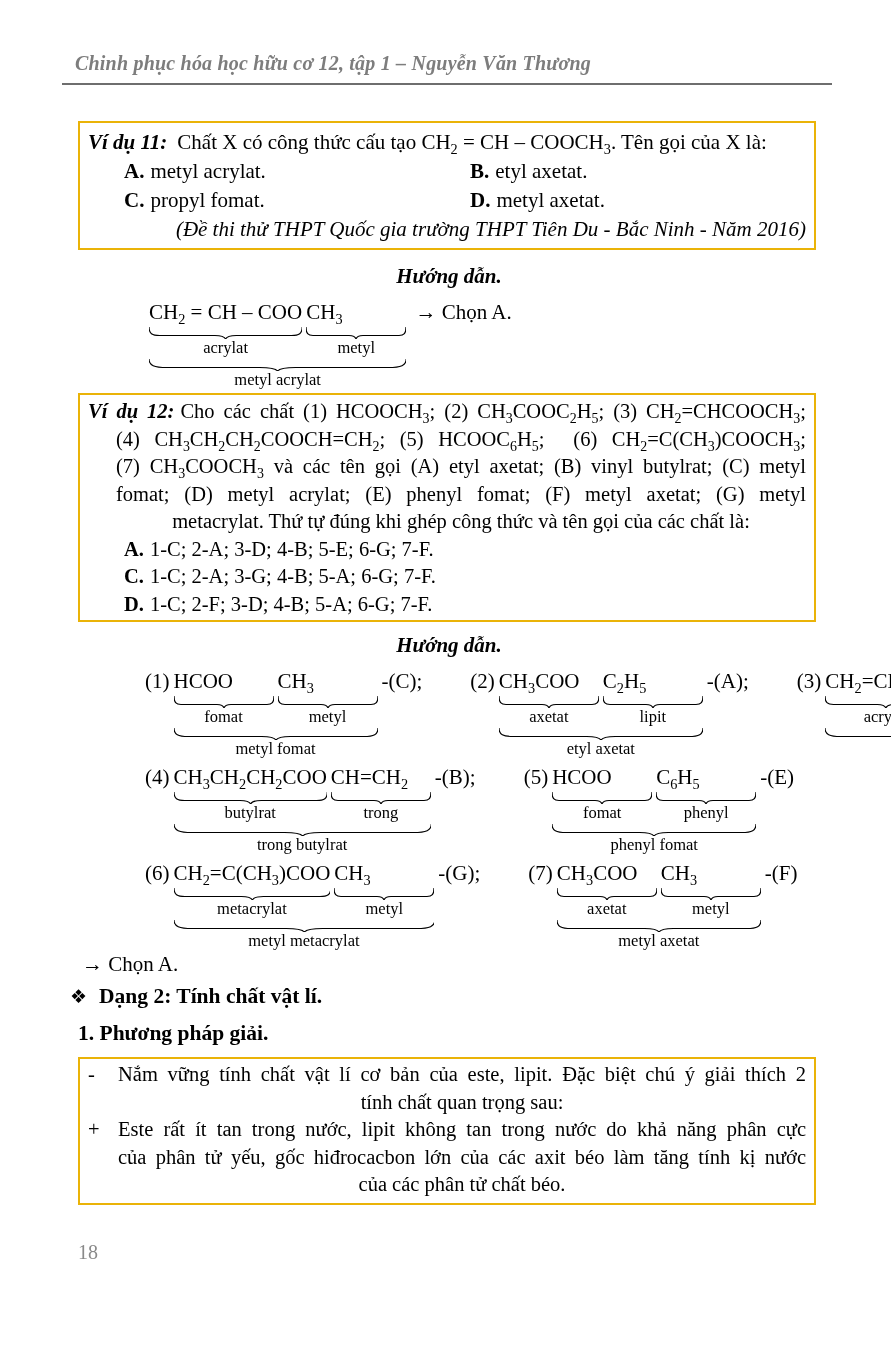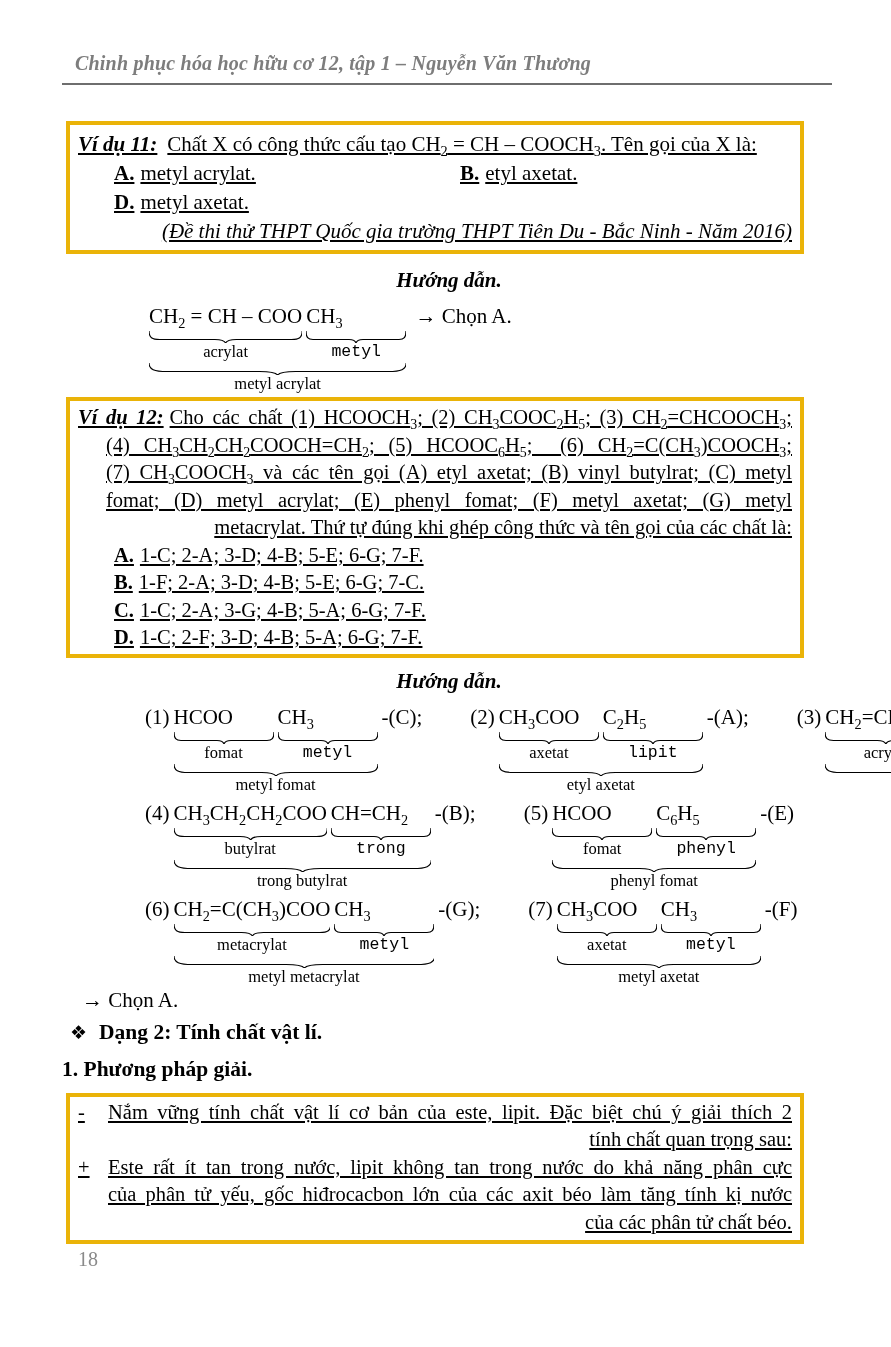--- a/index.html
+++ b/index.html
@@ -18,7 +18,7 @@
   .header-rule { border: none; border-top: 2px solid #6e6e6e; width: 770px; margin: 7px 0 0 0; }
 
   
-  .qbox { box-sizing: border-box; border: 4px solid #eab308; margin-left: 4px; width: 738px; text-decoration: underline; }
+  .qbox { box-sizing: border-box; border: 2px solid #eab308; margin-left: 16px; width: 738px; }
   .box1 { margin-top: 36px; padding: 5px 8px 4px 8px; font-size: 21px; line-height: 29px; }
   .box2 { margin-top: 3px;  padding: 3px 8px 2px 8px; font-size: 20.5px; line-height: 27.5px; }
   .box3 { margin-top: 10px; padding: 2px 8px 4px 8px; font-size: 20.5px; line-height: 27.5px; }

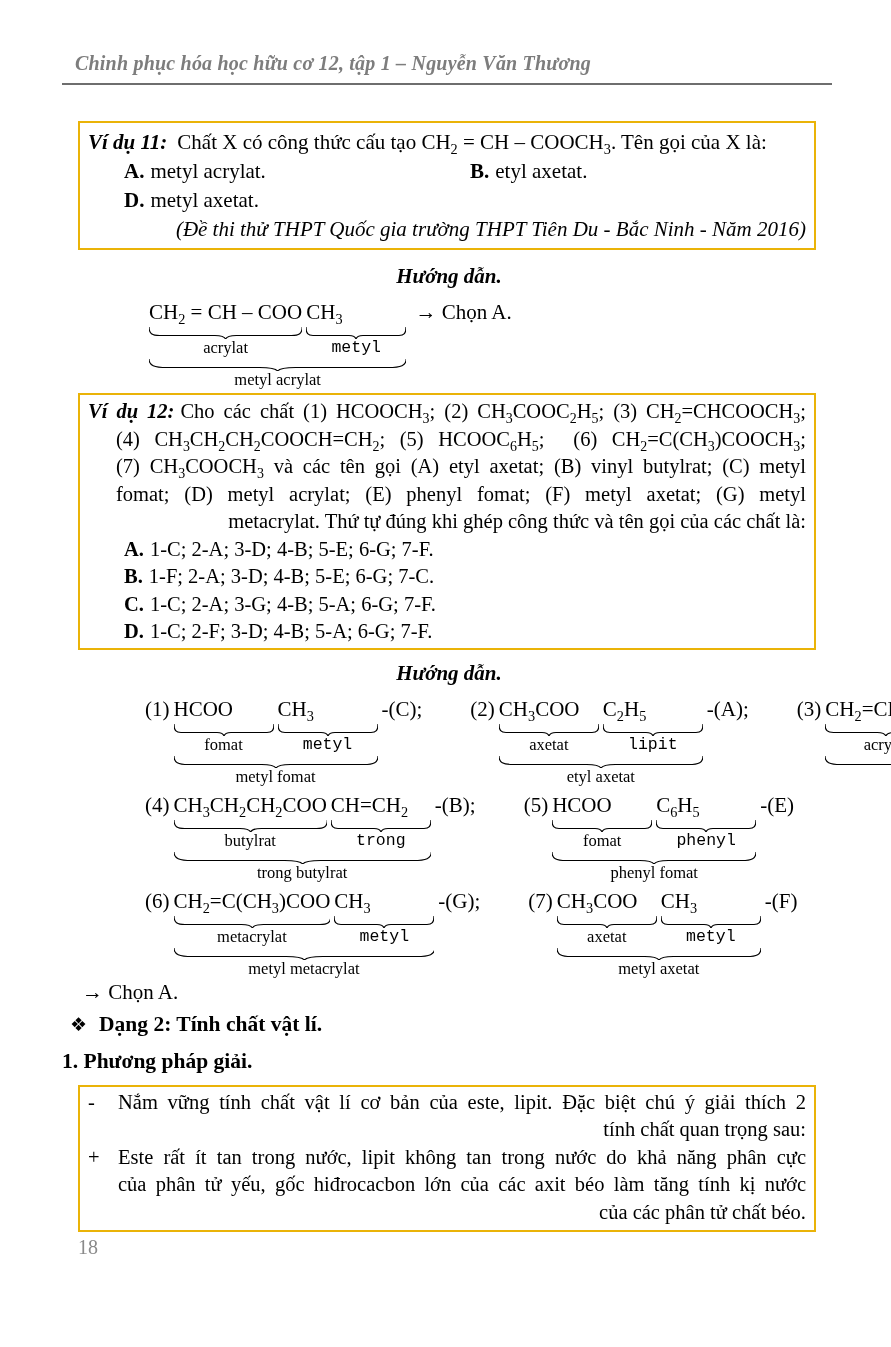--- a/index.html
+++ b/index.html
@@ -94,6 +94,7 @@
     <div class="opt-grid">
       <div class="opt"><b class="letter">A.</b><span>metyl acrylat.</span></div>
       <div class="opt"><b class="letter">B.</b><span>etyl axetat.</span></div>
+      <div class="opt"><b class="letter">C.</b><span>propyl fomat.</span></div>
       <div class="opt"><b class="letter">D.</b><span>metyl axetat.</span></div>
     </div>
     <div class="src-line">(Đề thi thử THPT Quốc gia trường THPT Tiên Du - Bắc Ninh - Năm 2016)</div>

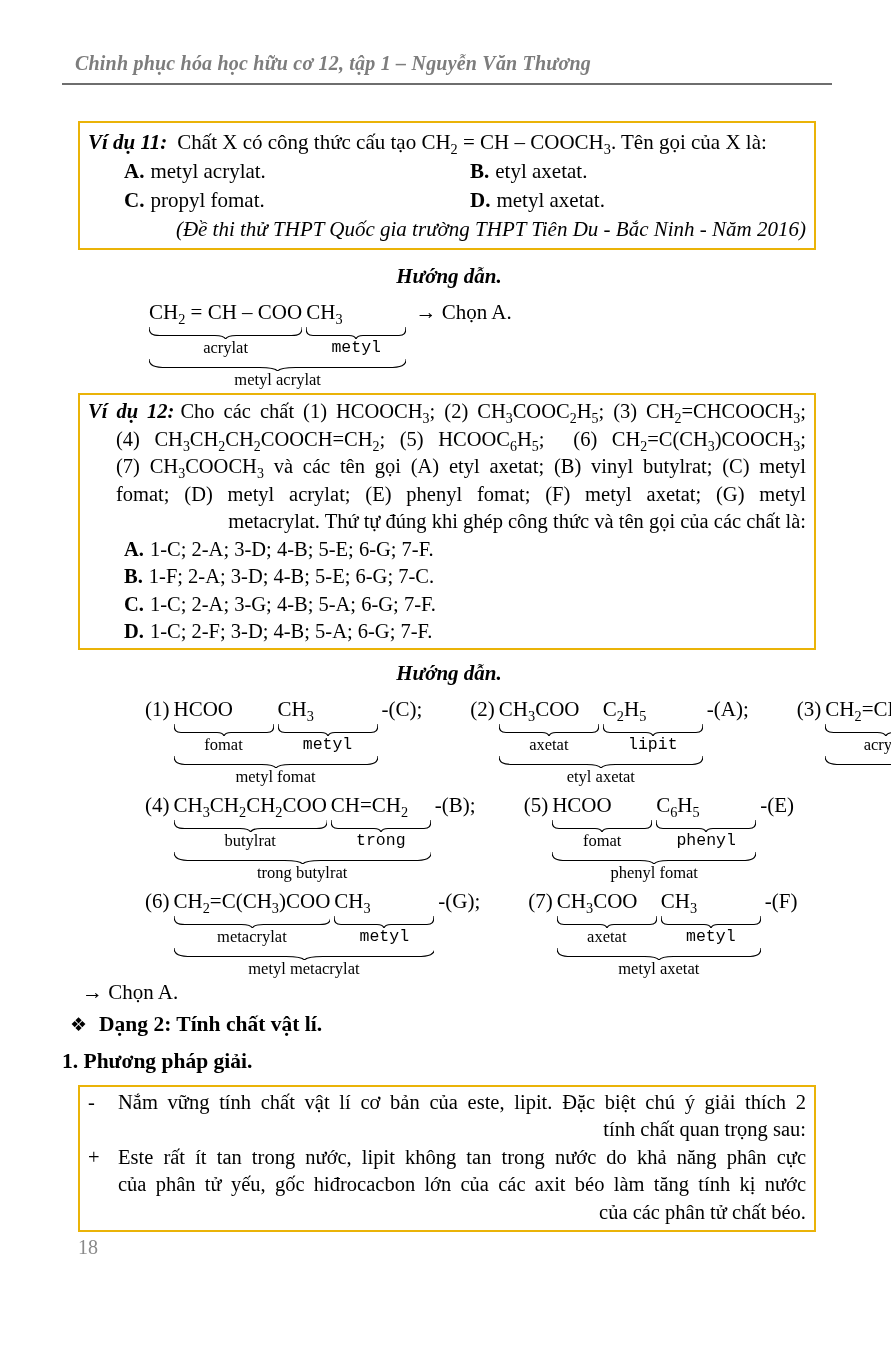--- a/index.html
+++ b/index.html
@@ -61,7 +61,7 @@
   .fg-bc  { grid-area: 4/2/5/4; }
   .fg-l   { text-align: center; font-size: 16.5px; line-height: 18px; align-self: start; }
   .fg-l1  { grid-area: 3/2; }
-  .fg-l2  { grid-area: 3/3; font-family: Liberation Mono, monospace; }
+  .fg-l2  { grid-area: 3/3; }
   .fg-lc  { grid-area: 5/2/6/4; }
   .bp { fill: none; stroke: #000; stroke-width: 1.2; vector-effect: non-scaling-stroke; }
 

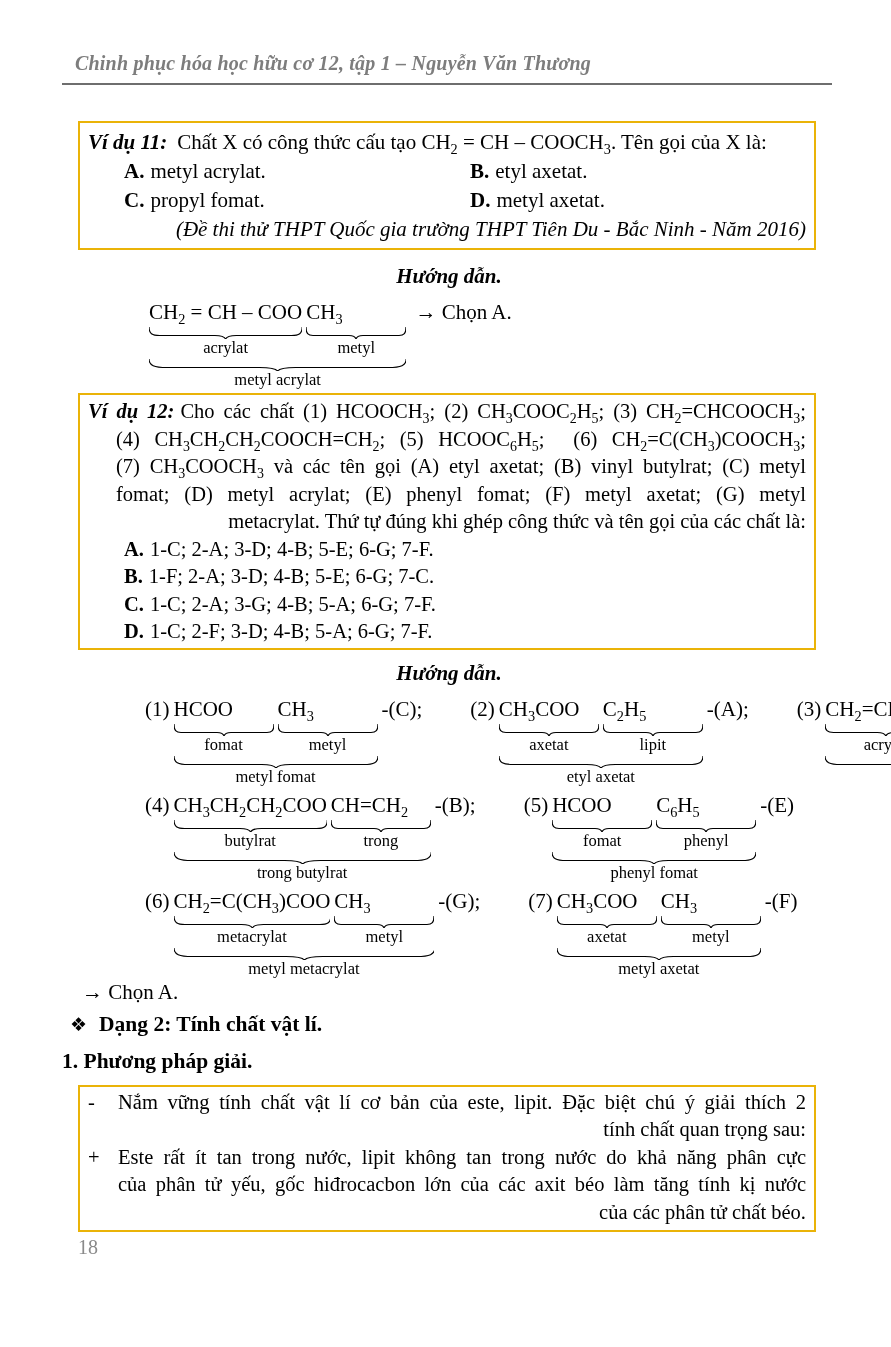--- a/index.html
+++ b/index.html
@@ -31,7 +31,7 @@
 
   .jline { text-align: justify; text-align-last: justify; }
   .hang { padding-left: 28px; }
-  .plain { text-align: right; }
+  .plain { text-align: center; }
 
   
   .guide-h { text-align: center; font-weight: bold; font-style: italic; font-size: 21px; line-height: 26px; }

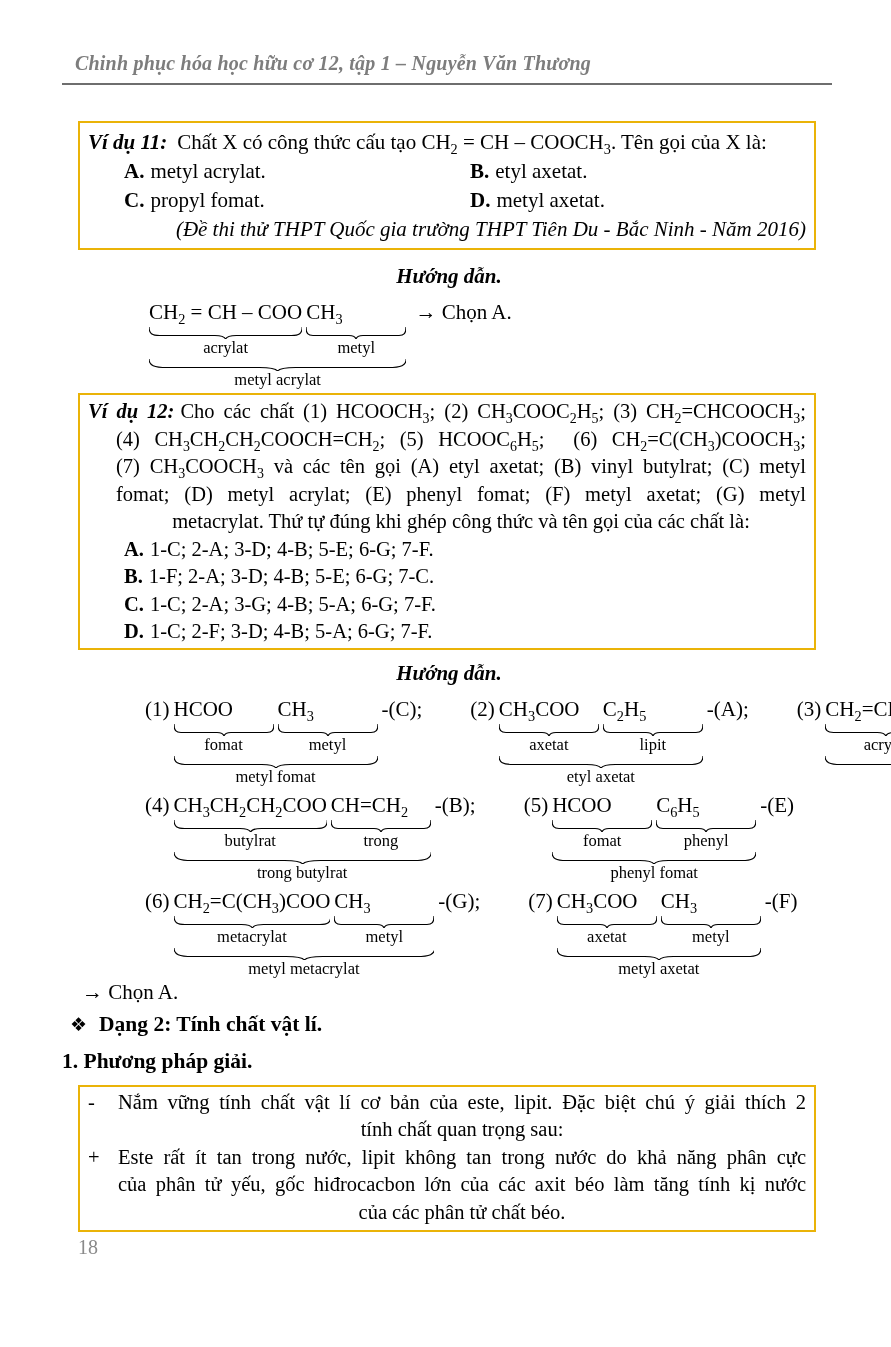--- a/index.html
+++ b/index.html
@@ -131,7 +131,6 @@
     <div class="plain hang">metacrylat. Thứ tự đúng khi ghép công thức và tên gọi của các chất là:</div>
     <div class="opt-list">
       <div class="opt"><b class="letter">A.</b><span>1-C; 2-A; 3-D; 4-B; 5-E; 6-G; 7-F.</span></div>
-      <div class="opt"><b class="letter">B.</b><span>1-F; 2-A; 3-D; 4-B; 5-E; 6-G; 7-C.</span></div>
       <div class="opt"><b class="letter">C.</b><span>1-C; 2-A; 3-G; 4-B; 5-A; 6-G; 7-F.</span></div>
       <div class="opt"><b class="letter">D.</b><span>1-C; 2-F; 3-D; 4-B; 5-A; 6-G; 7-F.</span></div>
     </div>

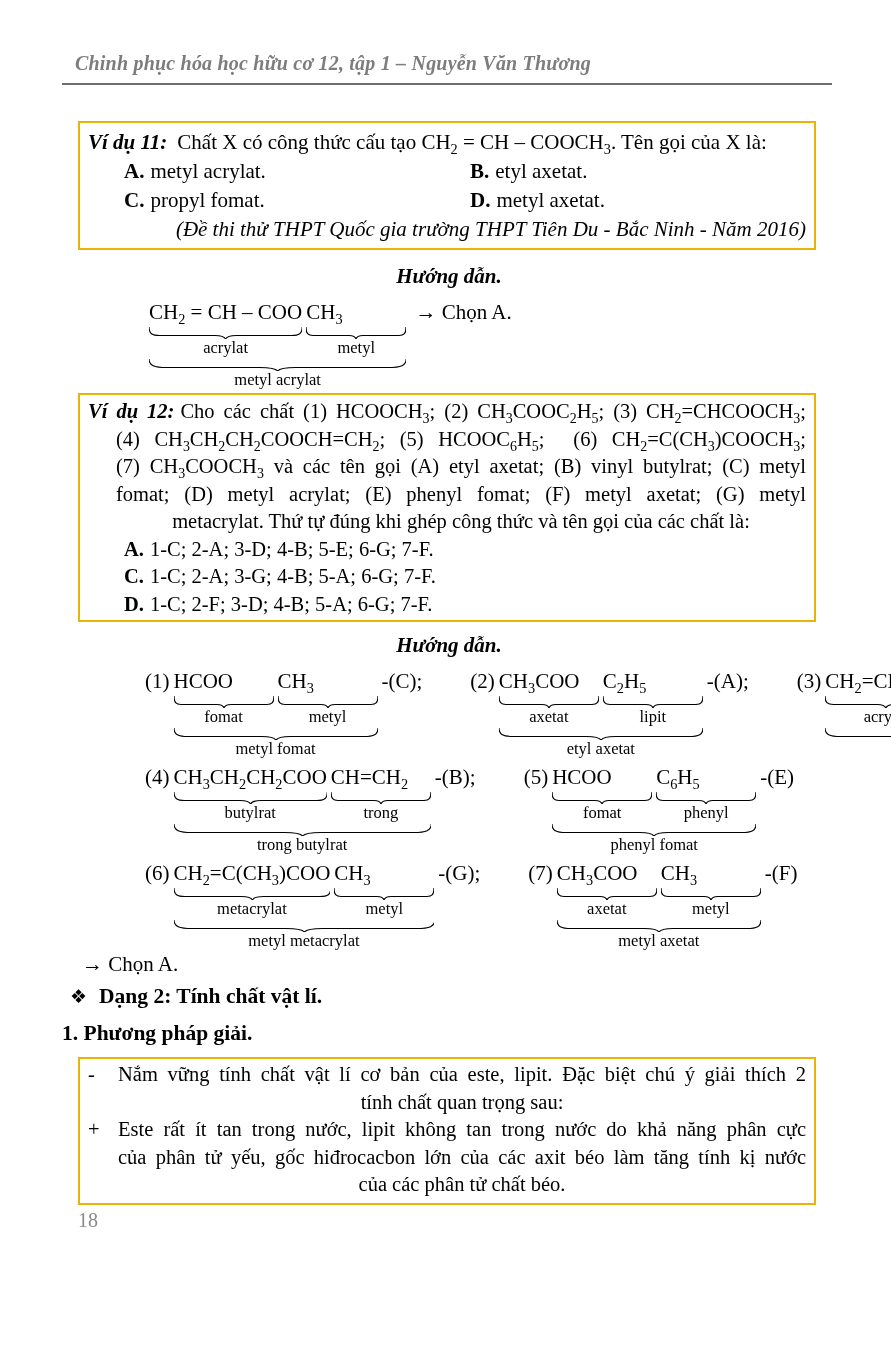--- a/index.html
+++ b/index.html
@@ -70,7 +70,7 @@
   
   .section-h { font-size: 21.5px; line-height: 27px; font-weight: bold; margin: 6px 0 0 8px; }
   .diamond { font-family: "DejaVu Sans", sans-serif; margin-right: 12px; font-size: 19px; }
-  .method-h { font-size: 21.5px; line-height: 27px; font-weight: bold; margin: 10px 0 0 0; }
+  .method-h { font-size: 21.5px; line-height: 27px; font-weight: bold; margin: 10px 0 0 16px; }
 
   
   .note-item { display: grid; grid-template-columns: 30px 1fr; }

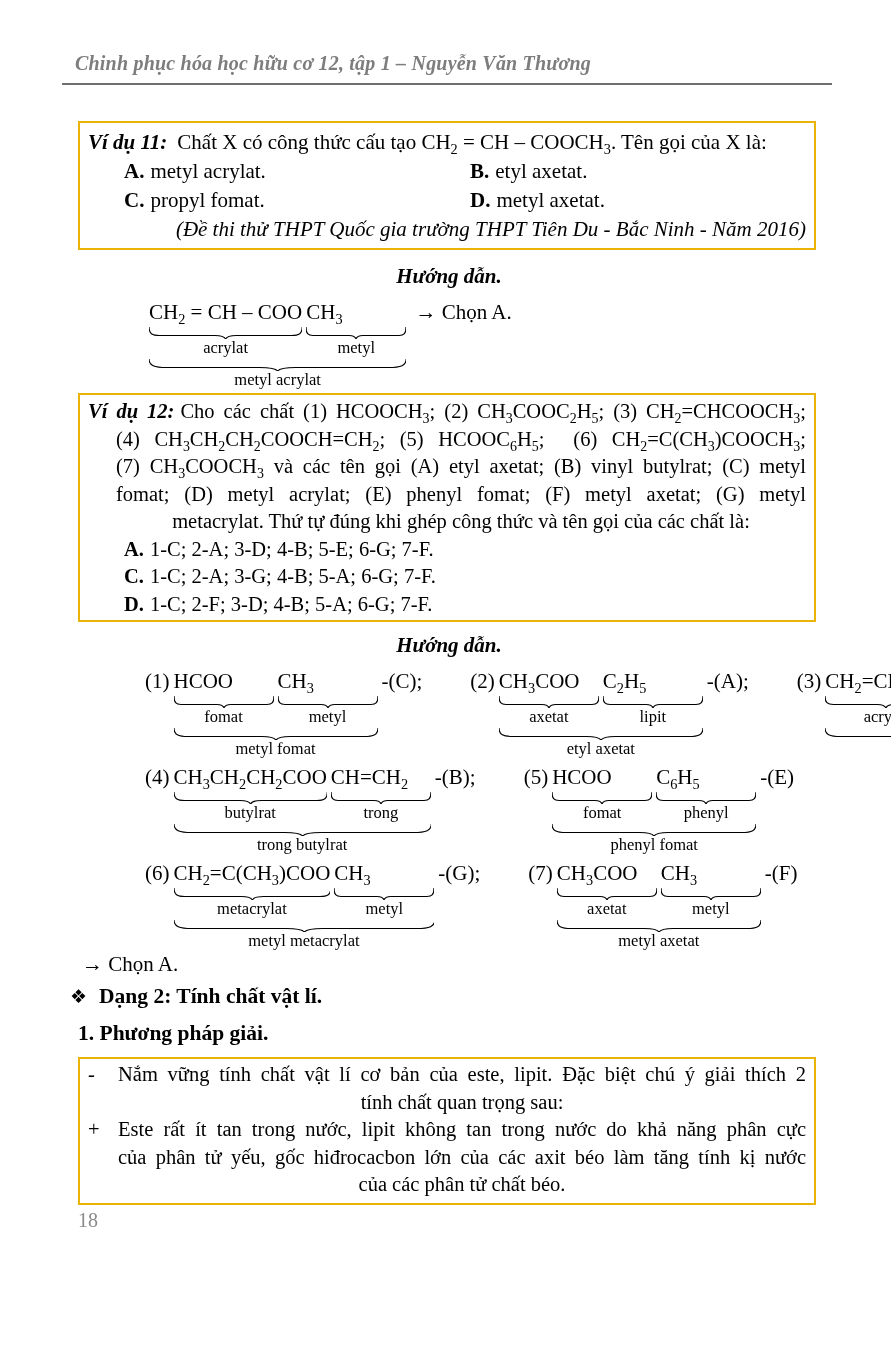--- a/index.html
+++ b/index.html
@@ -76,7 +76,7 @@
   .note-item { display: grid; grid-template-columns: 30px 1fr; }
   .note-marker { text-align: left; }
 
-  .footer-page { color: #8a8a8a; font-size: 20px; margin: 4px 0 0 16px; }
+  .footer-page { color: #8a8a8a; font-size: 20px; margin: 36px 0 0 16px; }
   sub { font-size: .68em; line-height: 0; }
 </style>
 </head>

